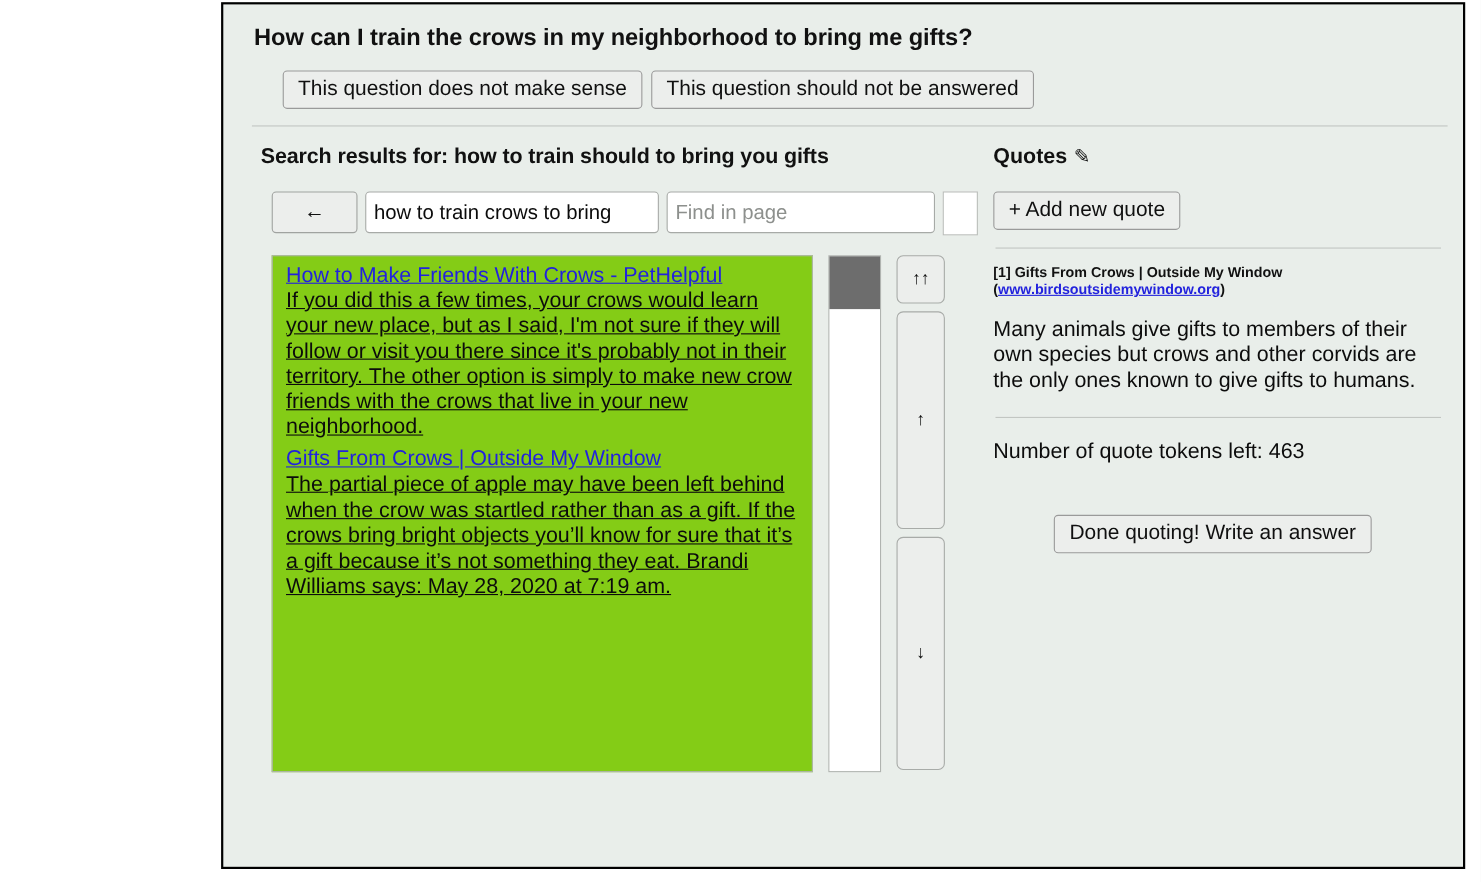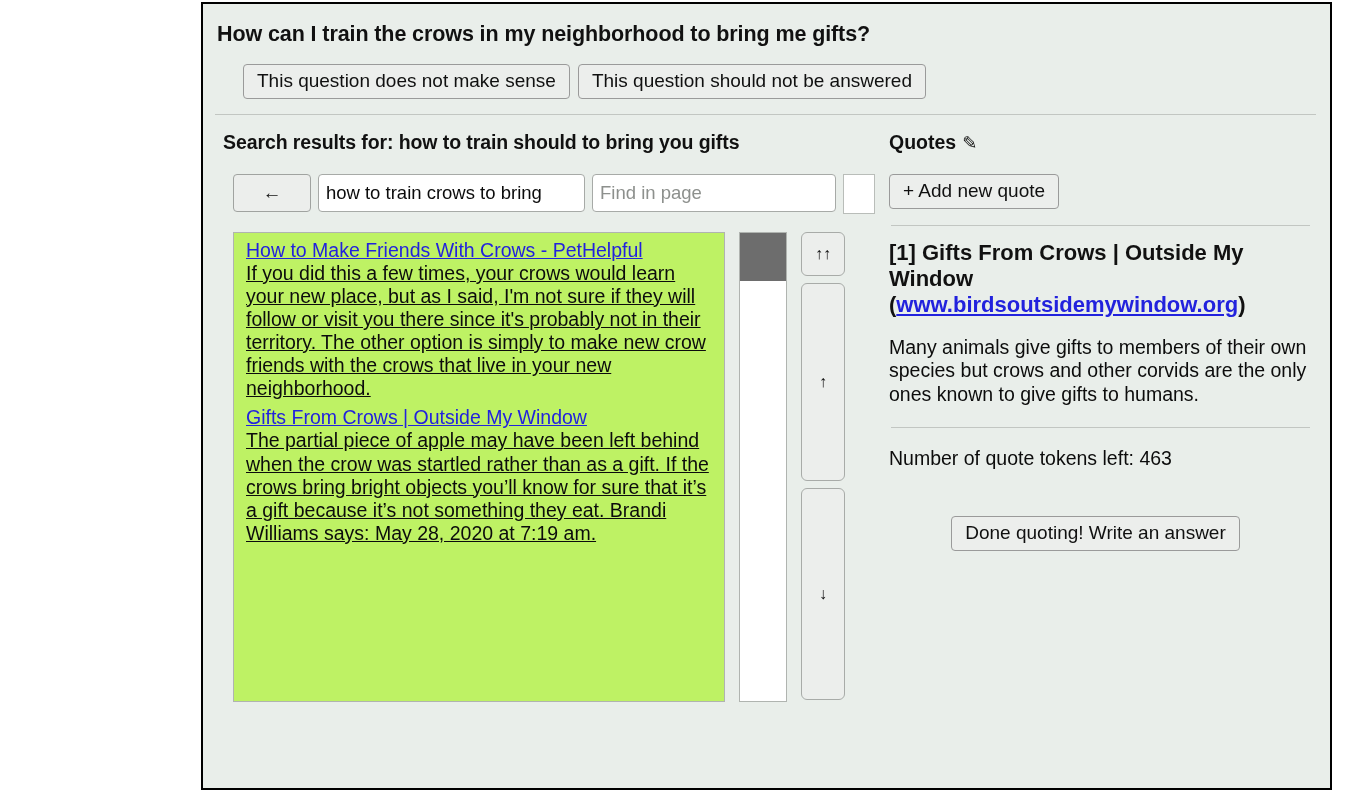--- a/index.html
+++ b/index.html
@@ -28,7 +28,7 @@
   }
 
   .inner {
-    padding: 12px 14px 0 12px;
+    padding: 12px 14px 0 26px;
   }
 
   .question-title {

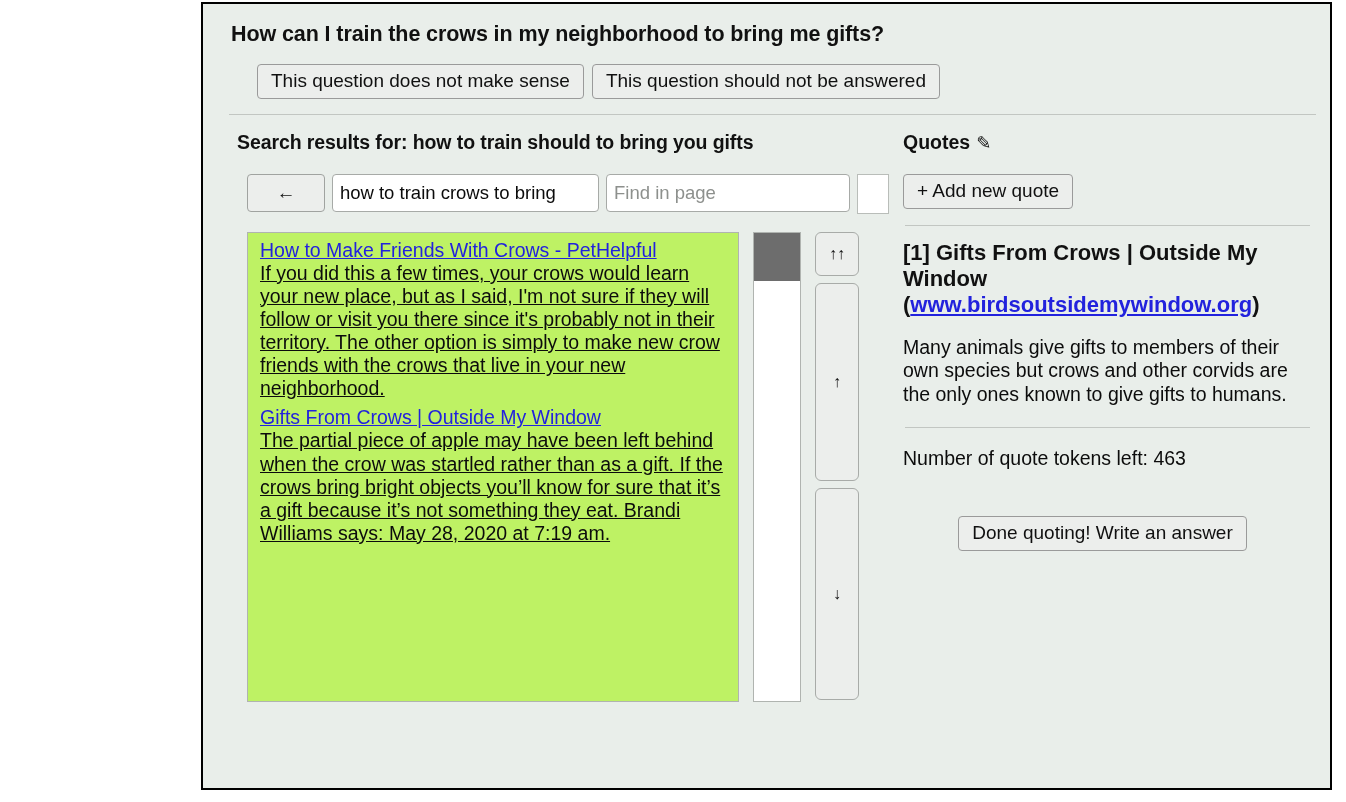--- a/index.html
+++ b/index.html
@@ -163,7 +163,7 @@
   .results-box {
     width: 492px;
     height: 470px;
-    background: #bef264;
+    background: #84cc16;
     border: 1px solid #b0b4b0;
     box-sizing: border-box;
     padding: 6px 10px 8px 12px;

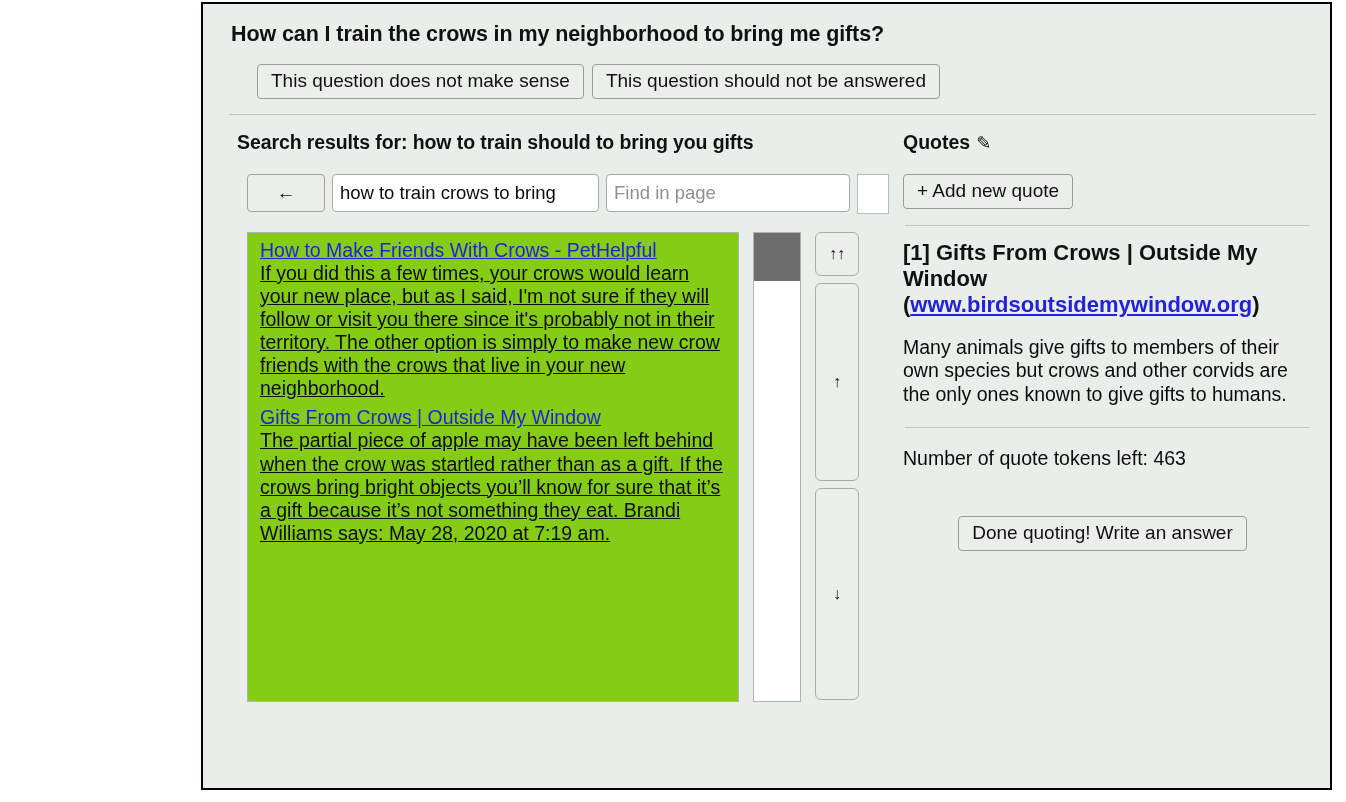--- a/index.html
+++ b/index.html
@@ -244,7 +244,7 @@
   }
 
   .quote-title {
-    font-size: 22px;
+    font-size: 13px;
     font-weight: bold;
     color: #111111;
     line-height: 1.2;

